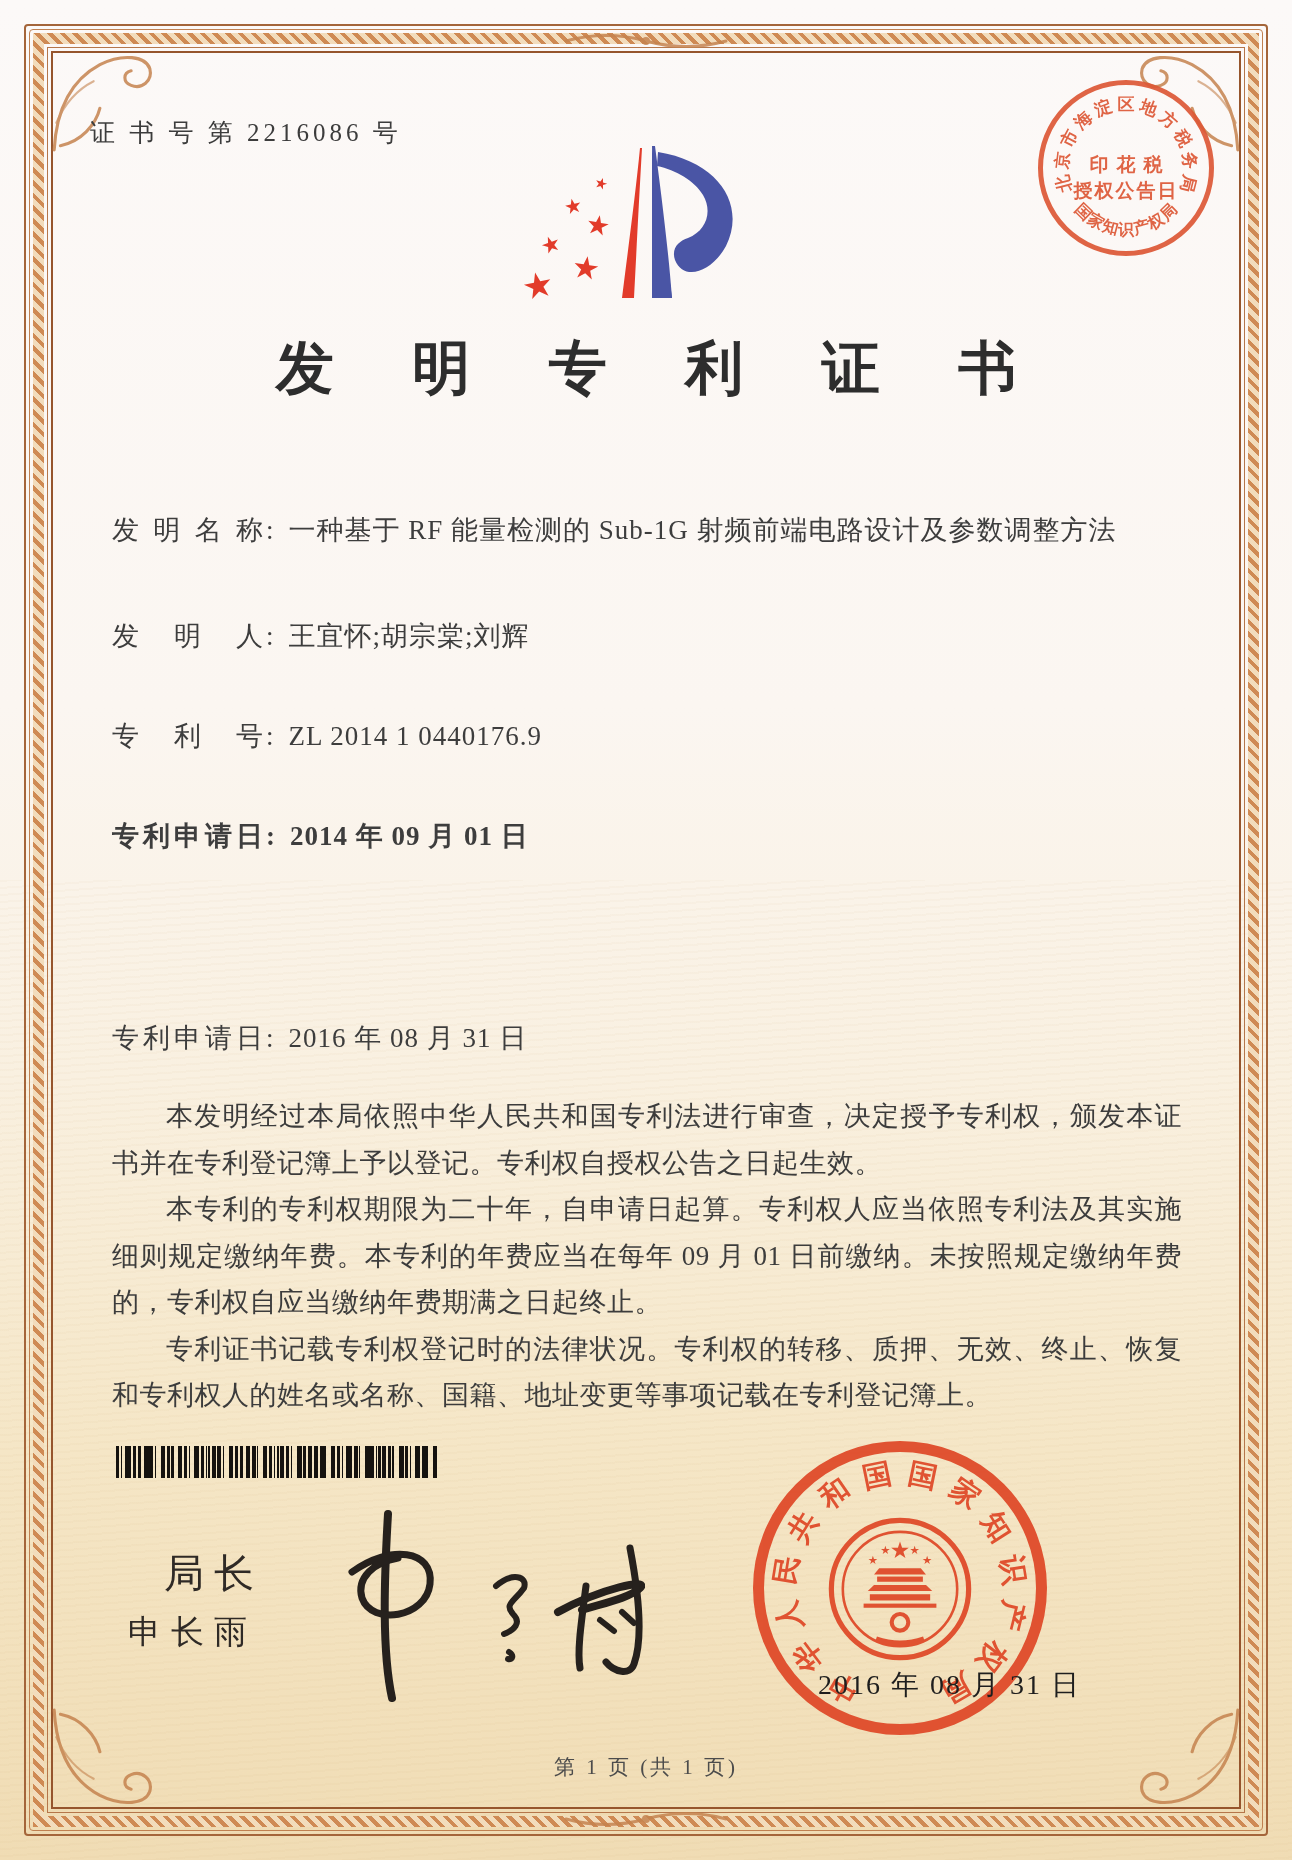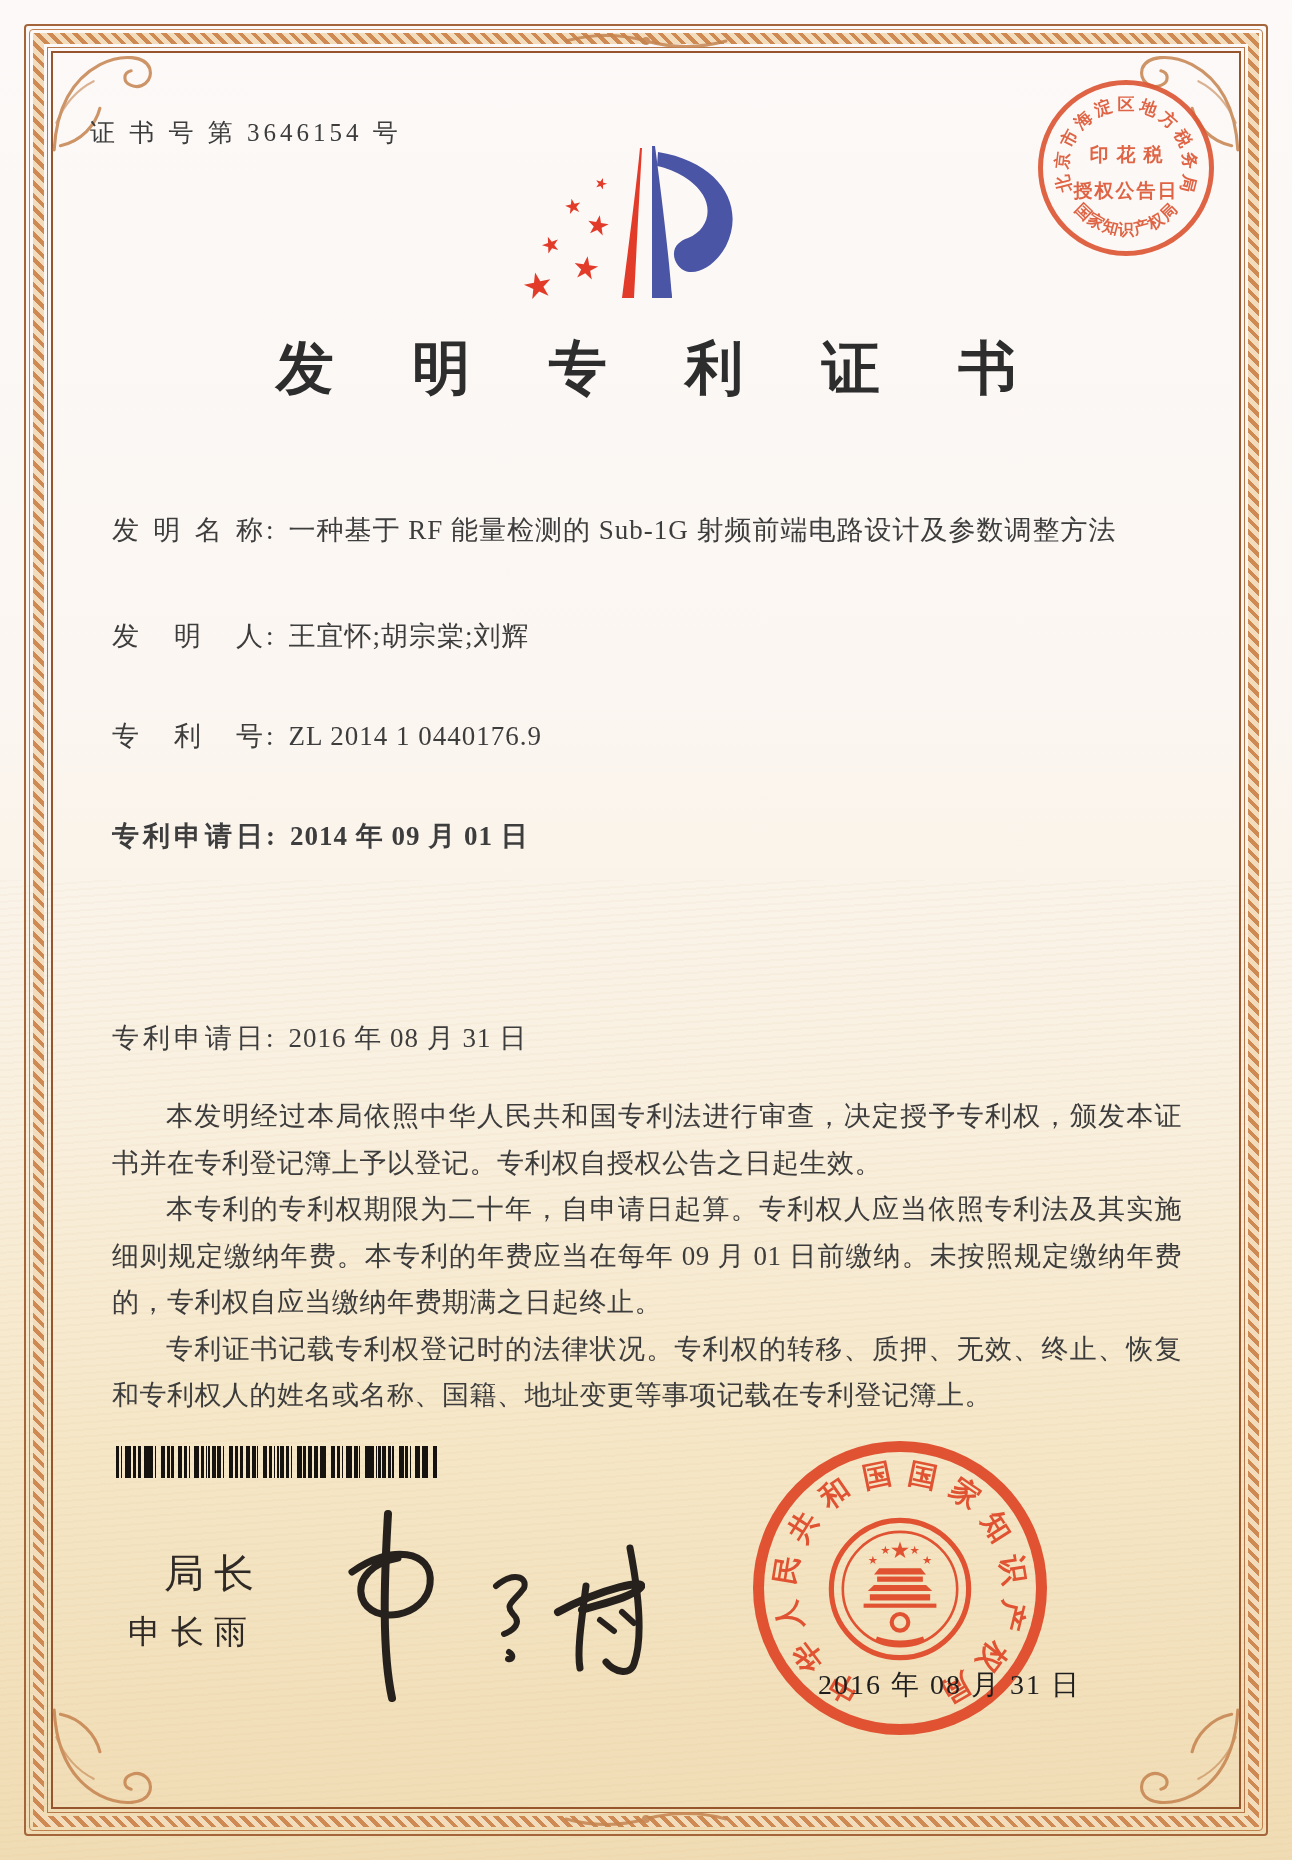--- a/index.html
+++ b/index.html
@@ -128,7 +128,7 @@
     </svg>
   </div>
 
-  <div class="cert-no">证 书 号 第 3646154 号</div>
+  <div class="cert-no">证 书 号 第 2216086 号</div>
 
   <svg class="logo" viewBox="0 0 260 200">
     <path d="M142,38 C139,90 136,150 134,188 L122,188 C128,140 136,80 140,38 Z" fill="#e23b2a"></path>

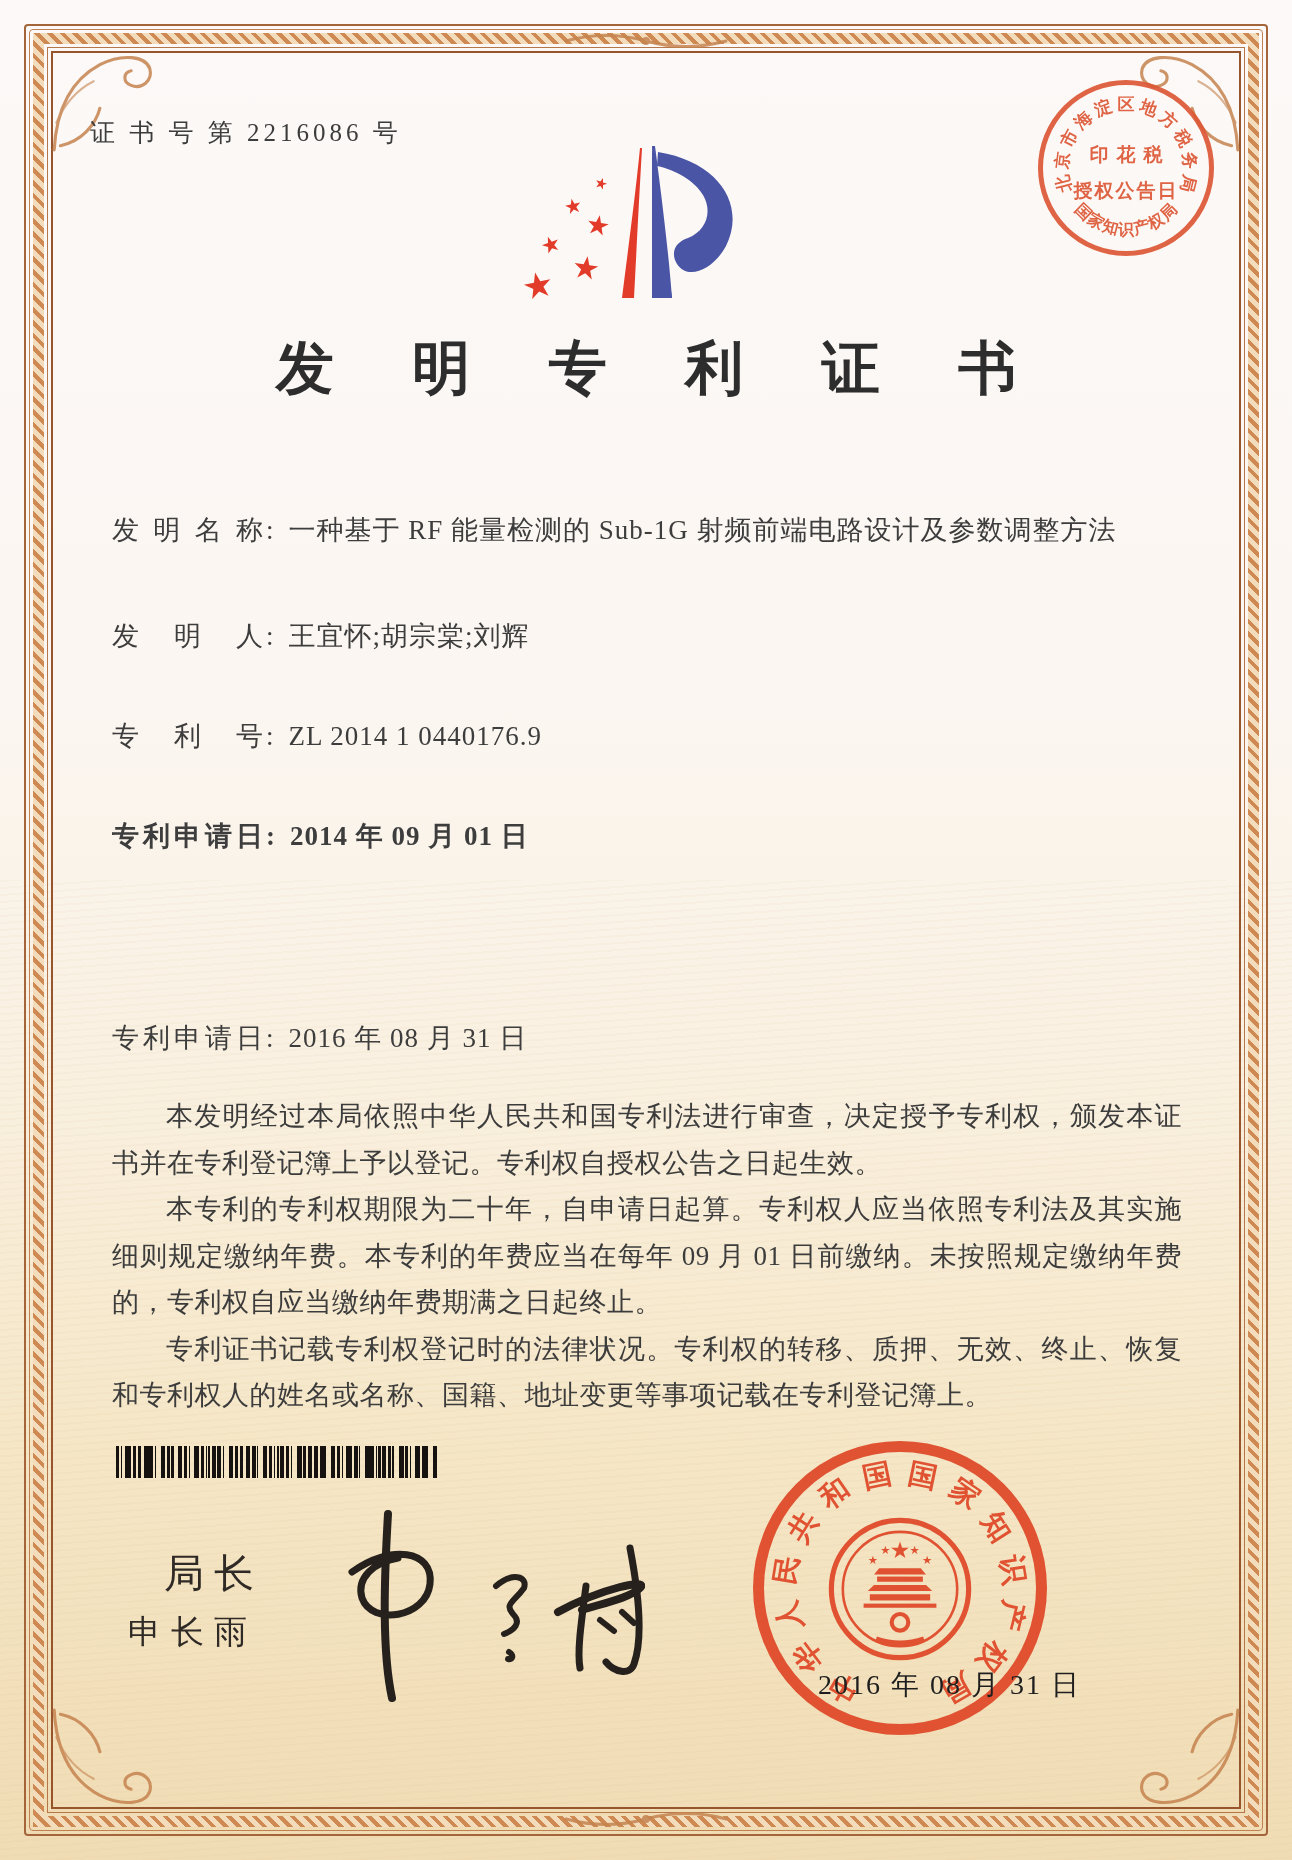--- a/index.html
+++ b/index.html
@@ -45,7 +45,7 @@
   .ringch{position:absolute;left:0;top:0;transform-origin:center;white-space:pre;}
   .tax-ring-top .ringch{font-size:17px;font-weight:700;color:#dd5836;}
   .tax-ring-bottom .ringch{font-size:16px;font-weight:700;color:#dd5836;}
-  .tax-c1{position:absolute;left:0;right:0;top:62px;text-align:center;font-size:19px;font-weight:700;
+  .tax-c1{position:absolute;left:0;right:0;top:72px;text-align:center;font-size:19px;font-weight:700;
     letter-spacing:8px;padding-left:8px;color:#dd5836;}
   .tax-c2{position:absolute;left:0;right:0;top:98px;text-align:center;font-size:19px;font-weight:700;
     letter-spacing:2px;color:#dd5836;}

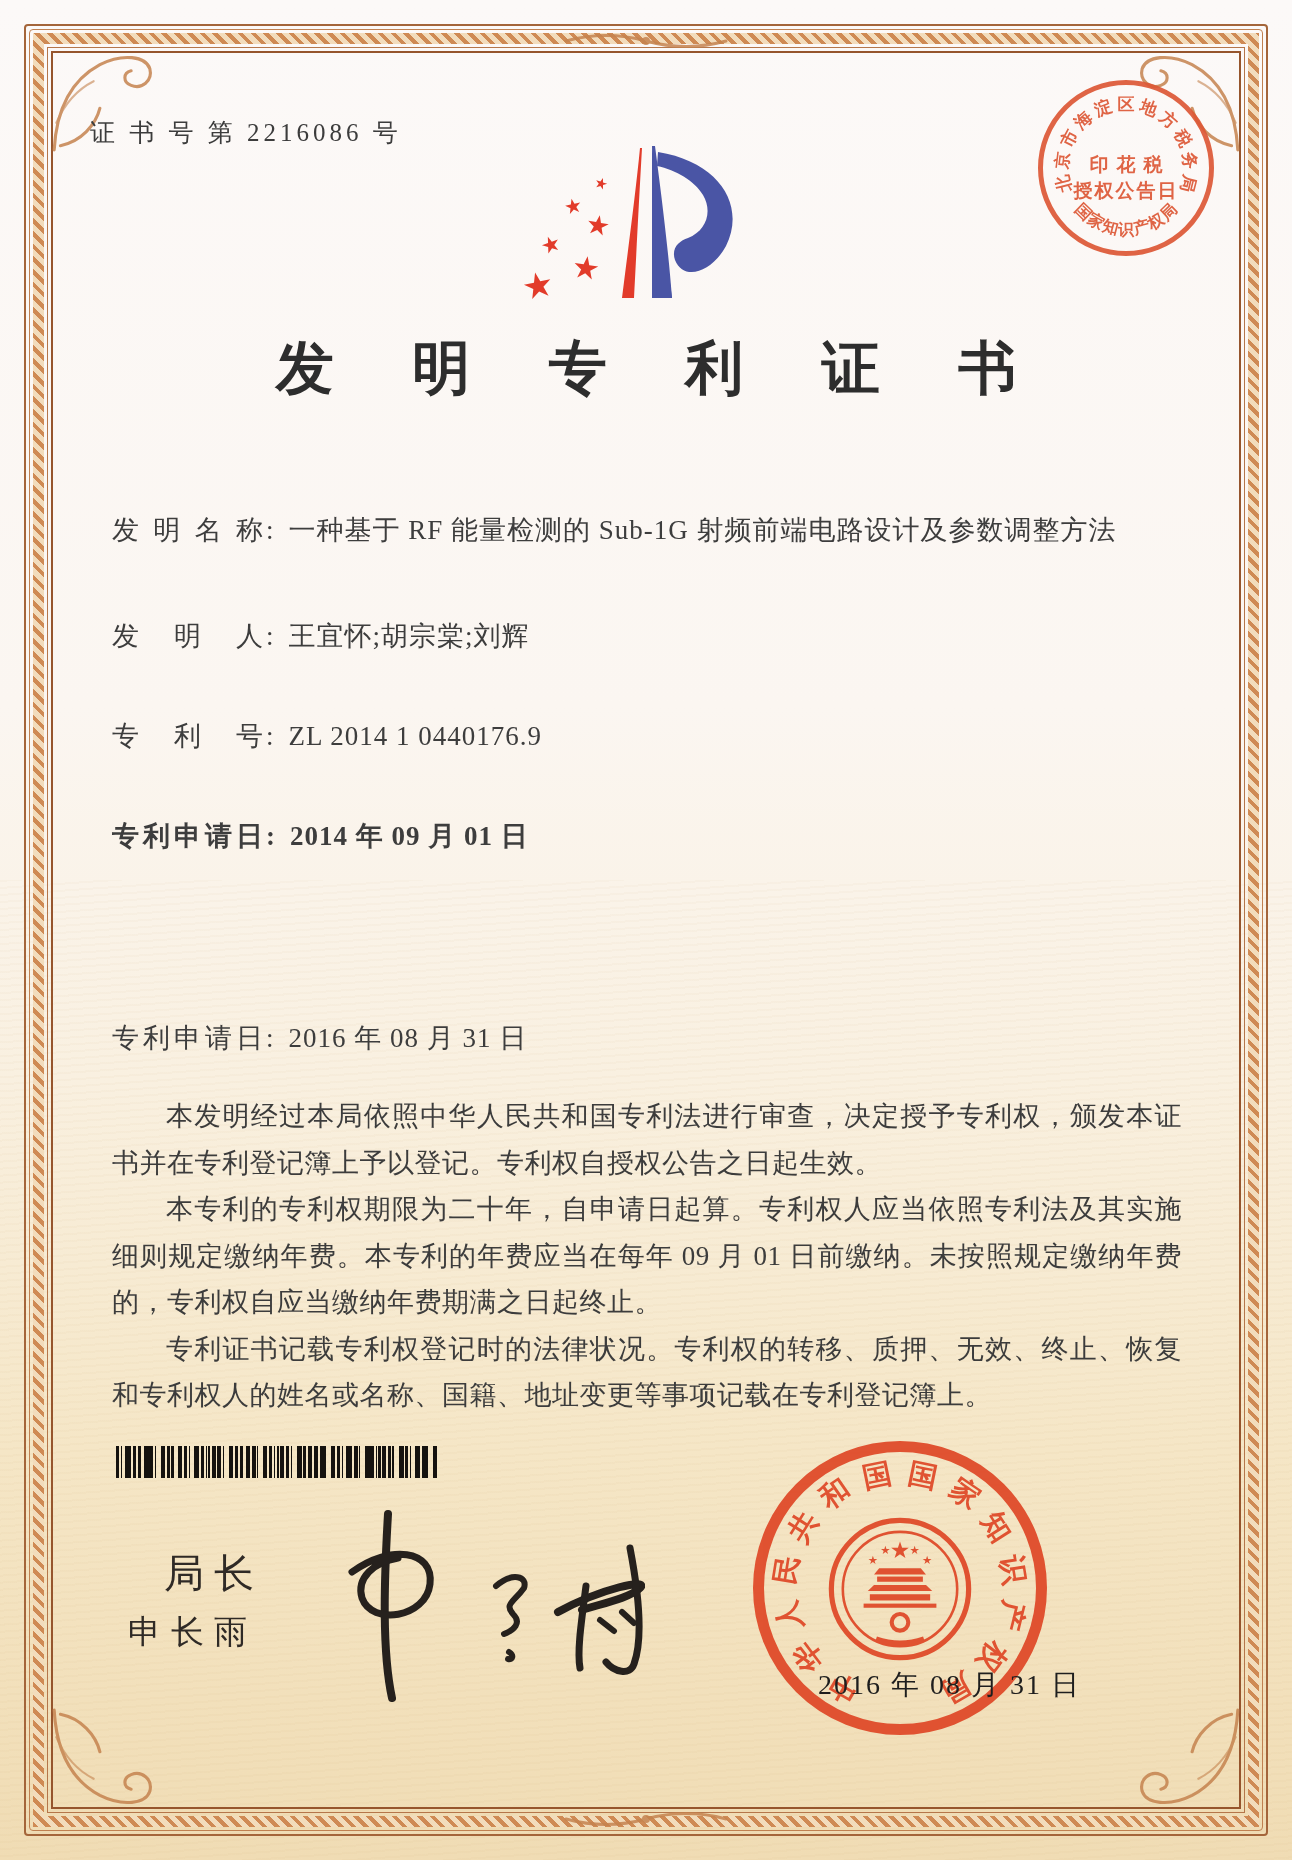--- a/index.html
+++ b/index.html
@@ -252,6 +252,7 @@
 
   <div class="seal-date">2016 年 08 月 31 日</div>
 
+  <div class="page-footer">第 1 页 (共 1 页)</div>
 
 </div>
 

